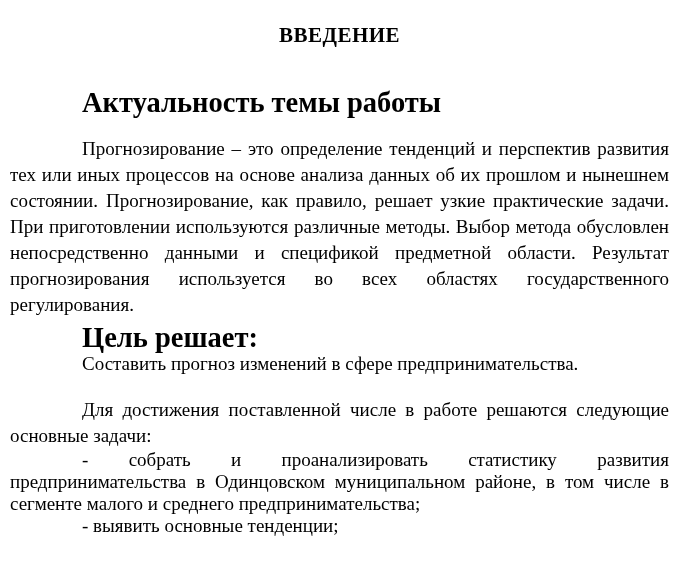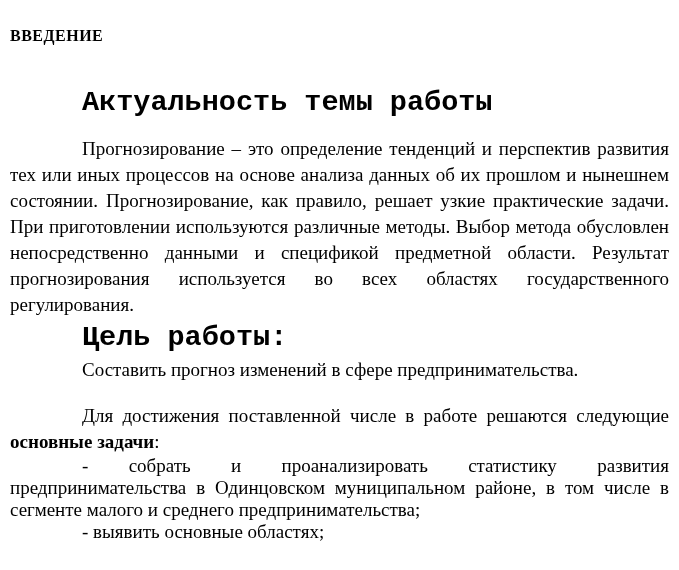--- a/index.html
+++ b/index.html
@@ -21,8 +21,9 @@
   .doc-title {
     margin: 0 10px;
     padding-top: 25px;
-    font-size: 16px;
+    font-size: 21px;
     font-weight: bold;
+    text-align: center;
     line-height: 21px;
     letter-spacing: 0.5px;
   }

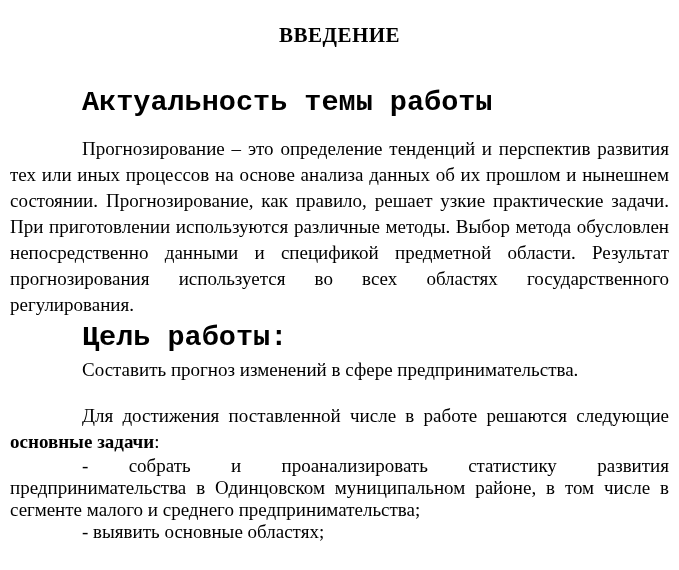--- a/index.html
+++ b/index.html
@@ -32,7 +32,6 @@
     font-weight: bold;
     line-height: 26px;
     text-indent: 72px;
-    font-family: Liberation Mono, monospace;
   }
   .h-relevance { margin-top: 44px; }
   .h-goal { margin-top: 7px; }

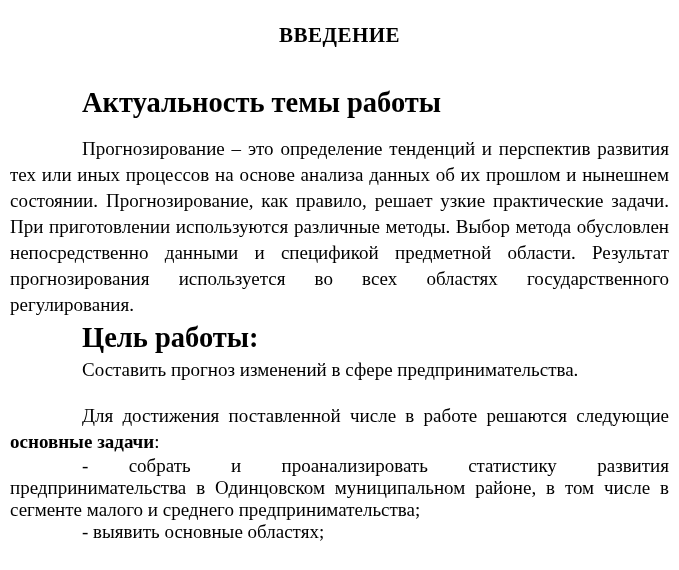--- a/index.html
+++ b/index.html
@@ -68,7 +68,7 @@
 
   <p class="para p-intro justify indent">Прогнозирование – это определение тенденций и перспектив развития тех или иных процессов на основе анализа данных об их прошлом и нынешнем состоянии. Прогнозирование, как правило, решает узкие практические задачи. При приготовлении используются различные методы. Выбор метода обусловлен непосредственно данными и спецификой предметной области. Результат прогнозирования используется во всех областях государственного регулирования.</p>
 
-  <h2 class="heading h-goal">Цель работы:</h2>
+  <h2 class="heading h-goal">Цель решает:</h2>
 
   <p class="para p-goal indent">Составить прогноз изменений в сфере предпринимательства.</p>
 

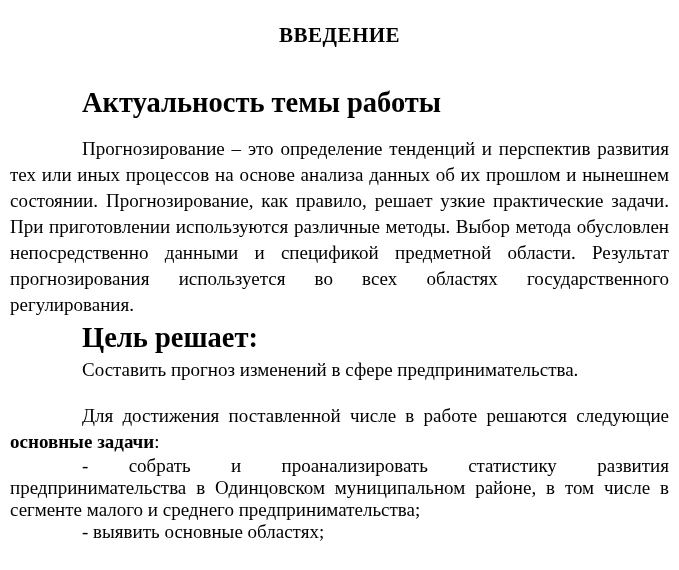--- a/index.html
+++ b/index.html
@@ -40,7 +40,7 @@
     line-height: 26px;
   }
   .p-intro { margin-top: 2px; }
-  .p-goal { margin-top: 6px; }
+  .p-goal { margin-top: 0; }
   .p-tasks-intro { margin-top: 6px; }
   .justify {
     text-align: justify;

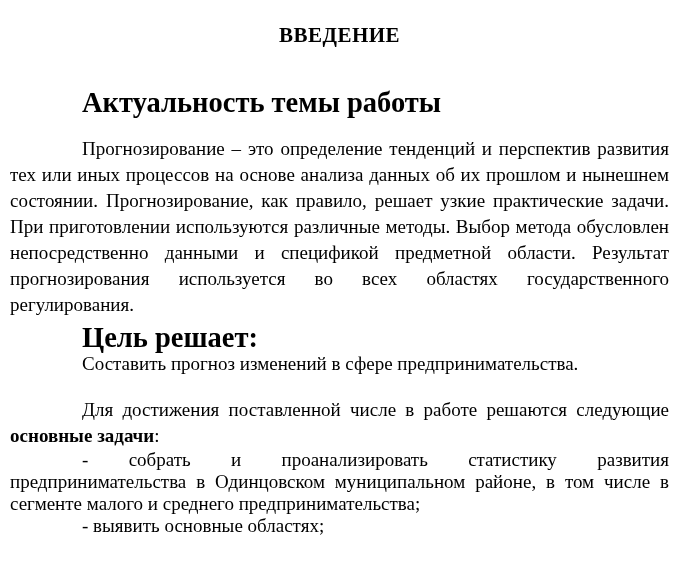--- a/index.html
+++ b/index.html
@@ -49,7 +49,7 @@
   .indent {
     text-indent: 72px;
   }
-  .bold { font-weight: bold; }
+  .bold { font-weight: normal; }
   .task {
     margin: 0 10px;
     line-height: 22px;

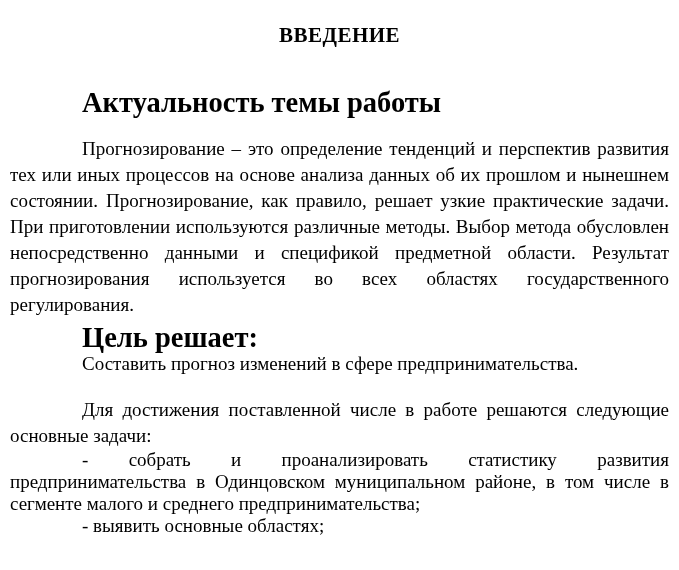--- a/index.html
+++ b/index.html
@@ -76,7 +76,7 @@
 
   <div>
     <p class="task">- собрать и проанализировать статистику развития предпринимательства в Одинцовском муниципальном районе, в том числе в сегменте малого и среднего предпринимательства;</p>
-    <p class="task">- выявить основные областях;</p>
+    <p class="task">- выявить основные тенденции;</p>
   </div>
 
 </div>

